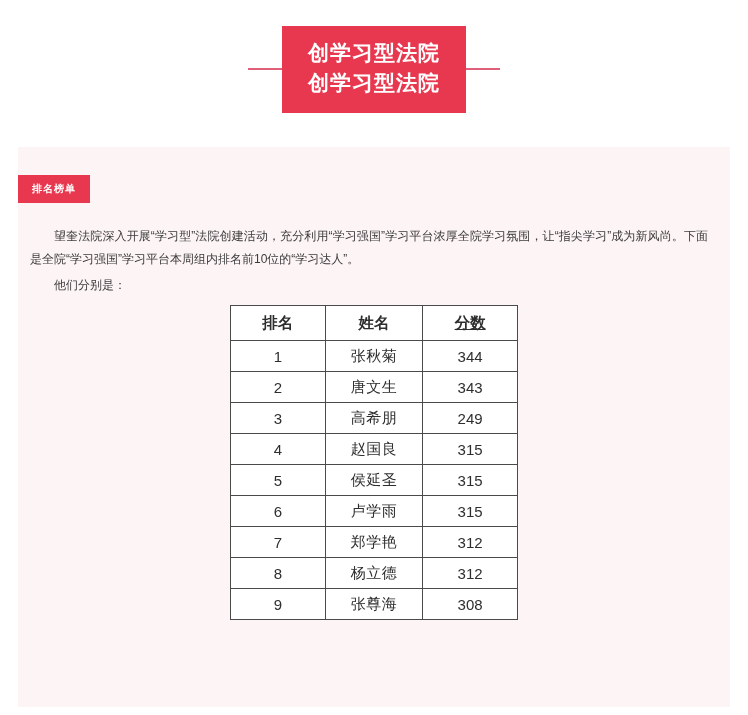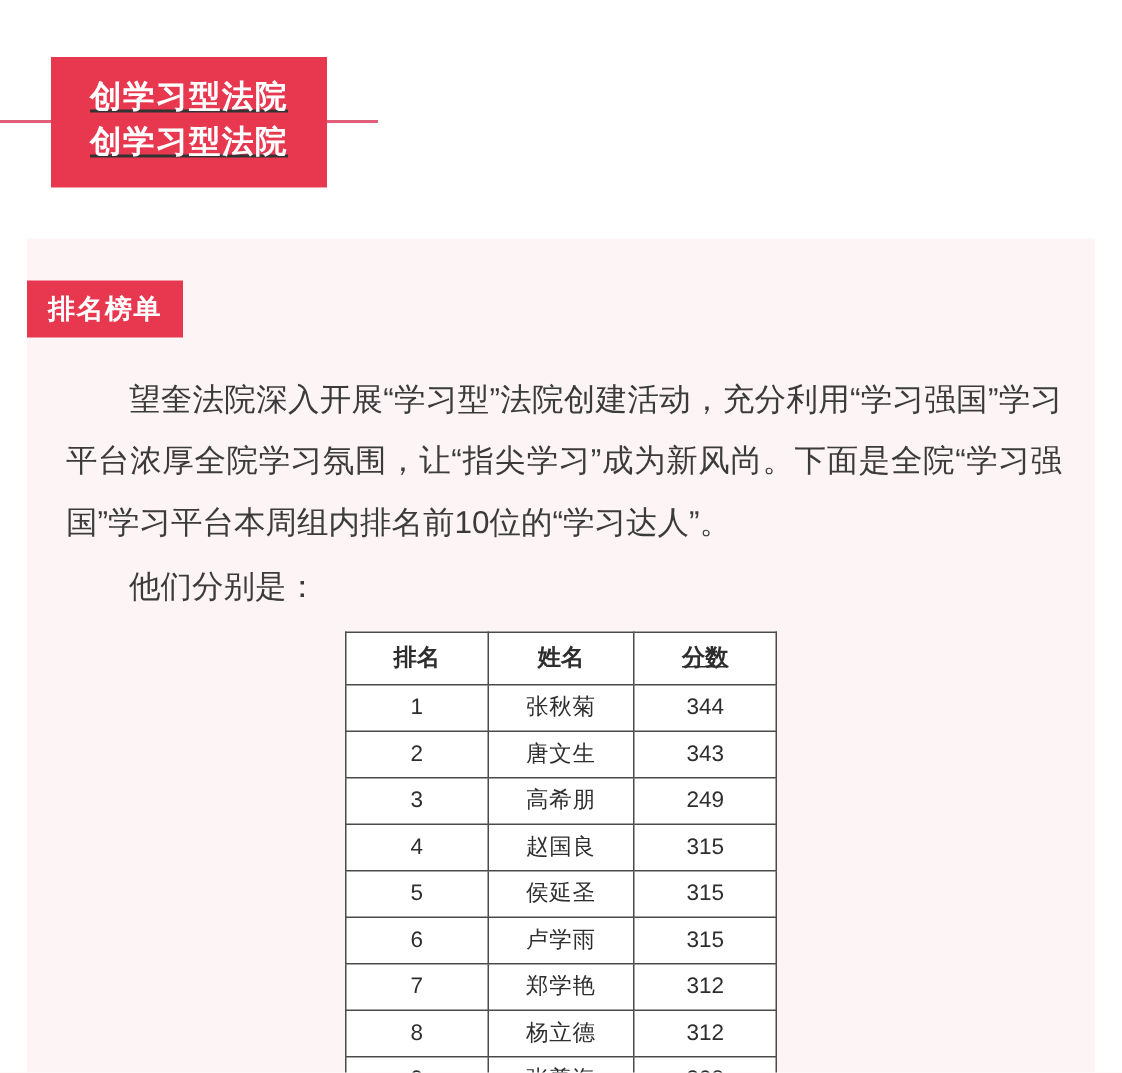--- a/index.html
+++ b/index.html
@@ -25,10 +25,10 @@
   
   .banner-wrap {
     width: 100%;
-    padding-top: 38px;
+    padding-top: 26px;
     display: flex;
+    justify-content: center;
     align-items: center;
-    text-decoration: underline;
   }
   .banner {
     position: relative;

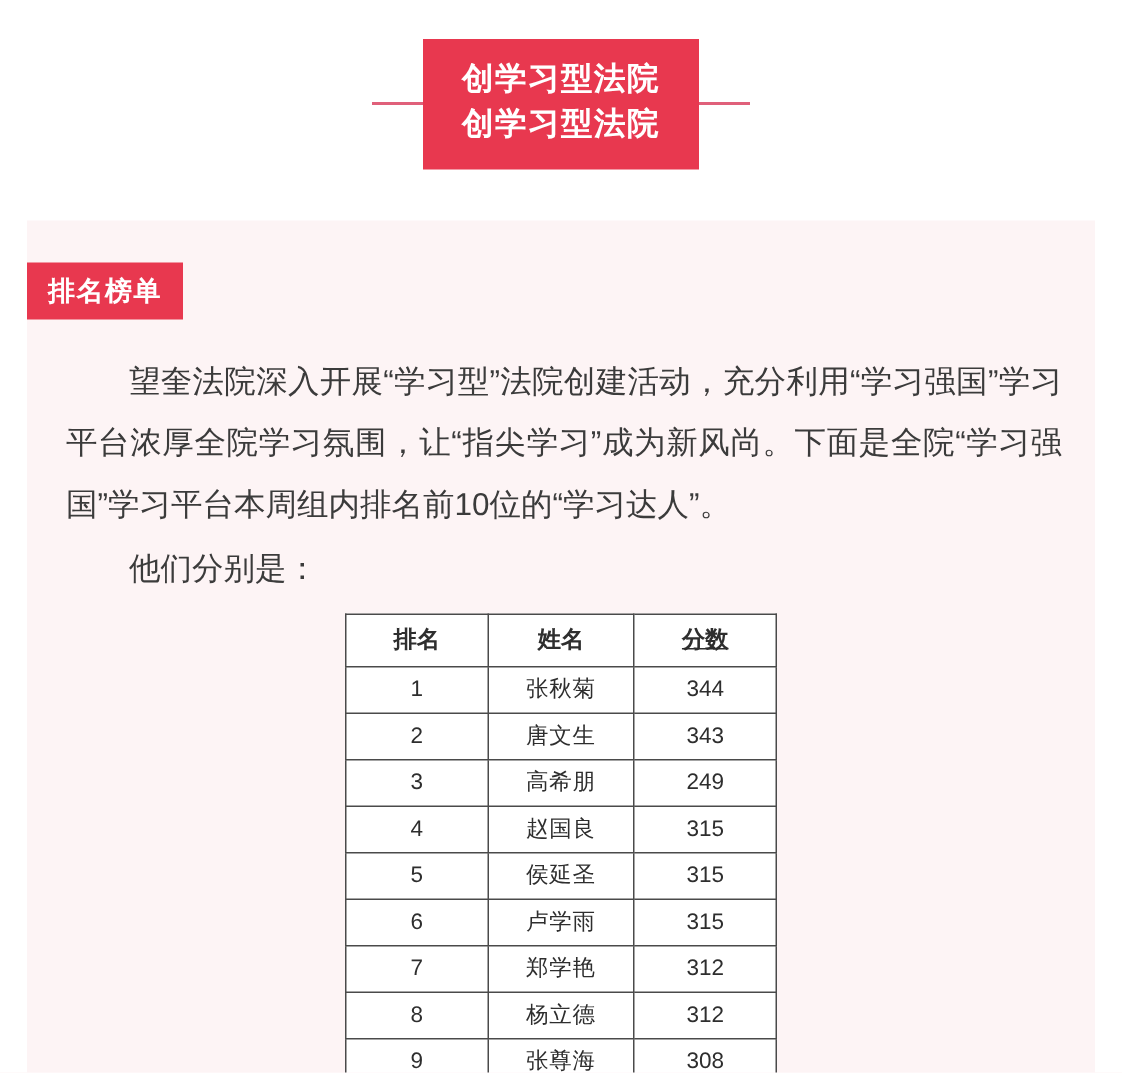--- a/index.html
+++ b/index.html
@@ -72,7 +72,7 @@
     display: inline-block;
     background: #e8384f;
     color: #ffffff;
-    font-size: 18px;
+    font-size: 10px;
     font-weight: bold;
     padding: 7px 14px 7px 14px;
     letter-spacing: 1px;

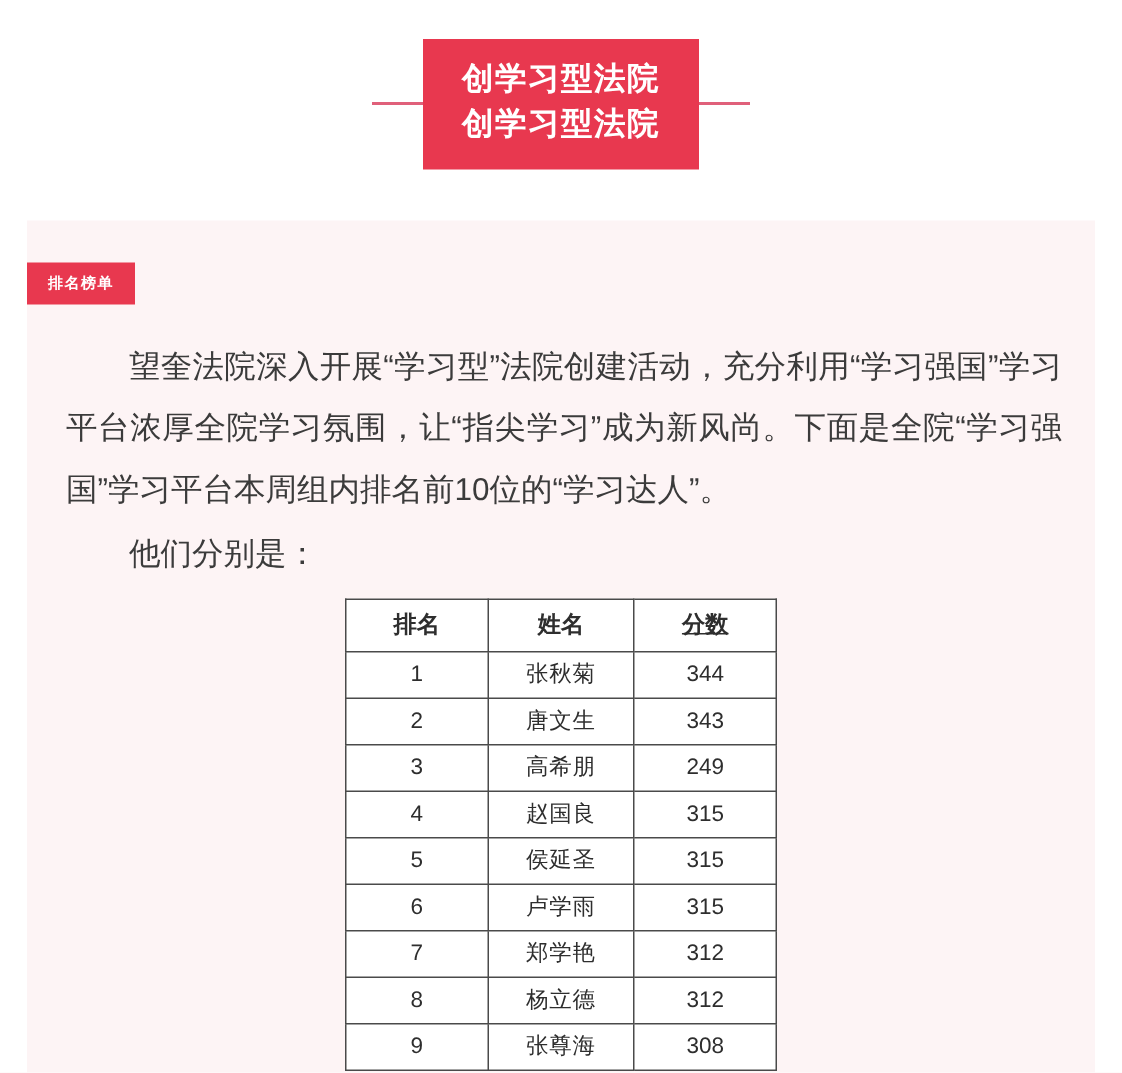--- a/index.html
+++ b/index.html
@@ -79,8 +79,8 @@
   }
 
   .body-text {
-    margin: 22px 22px 0 26px;
-    font-size: 21px;
+    margin: 22px 22px 0 12px;
+    font-size: 12px;
     line-height: 1.95;
     color: #3b3b3b;
     text-align: justify;

